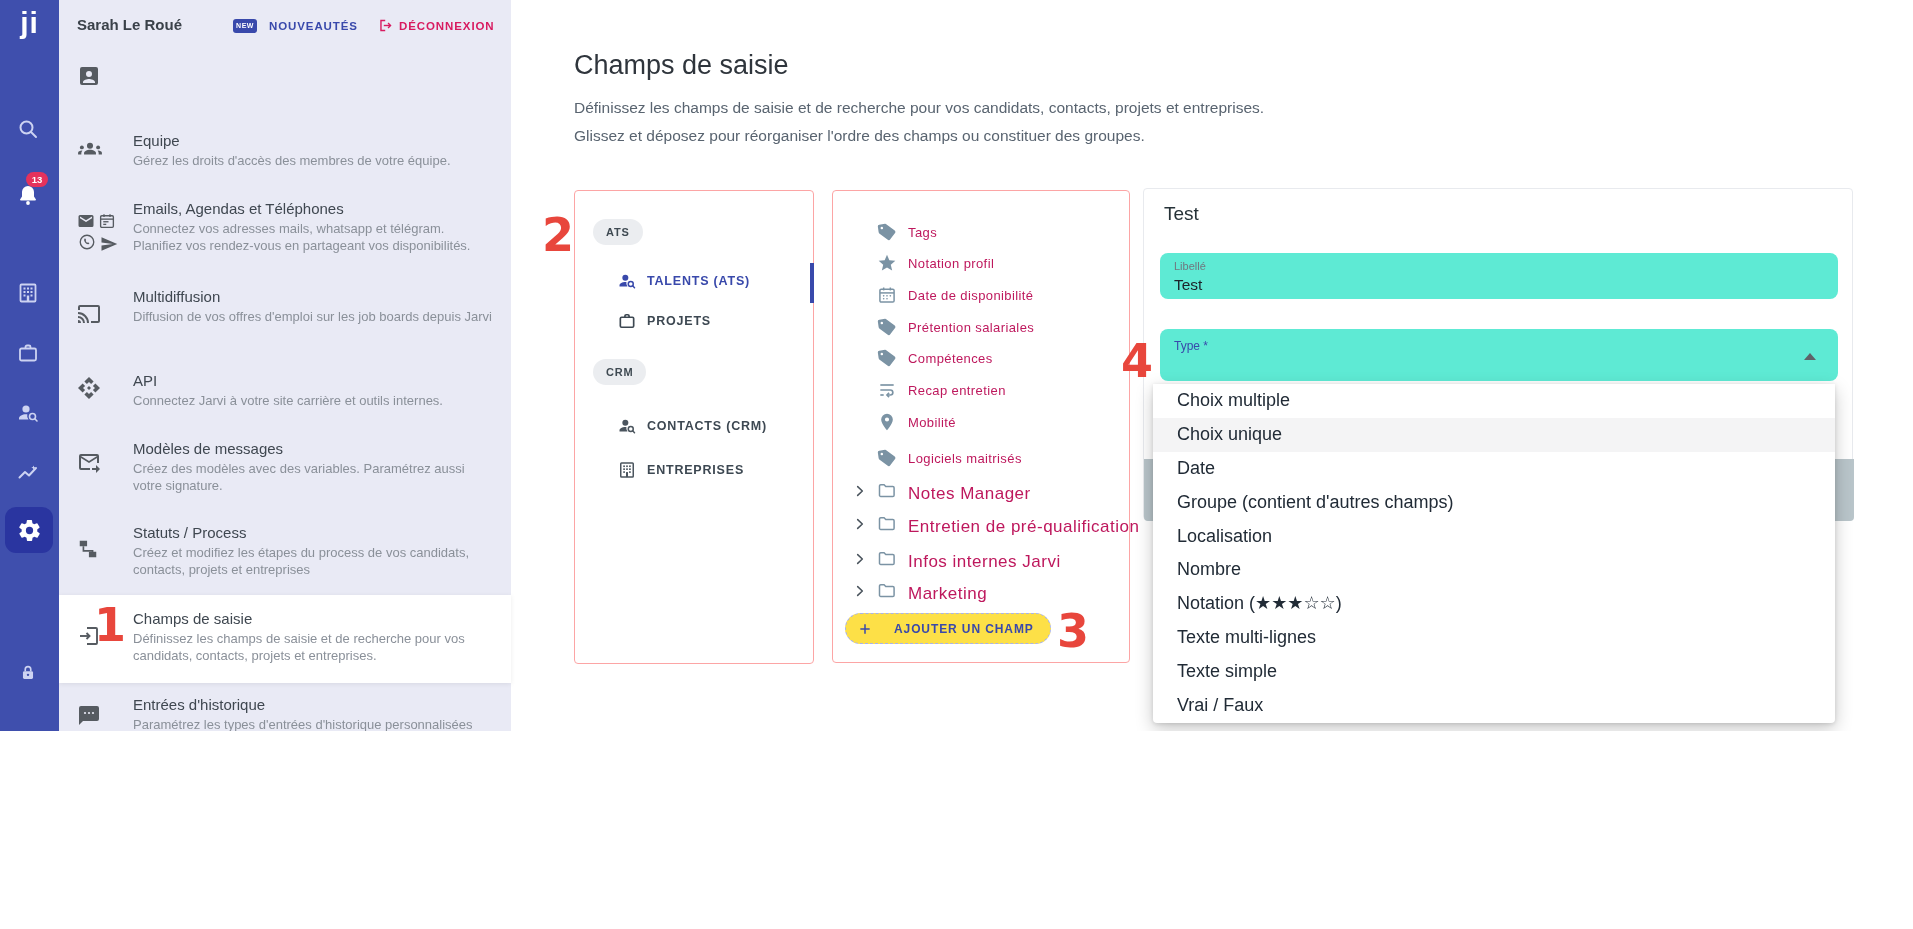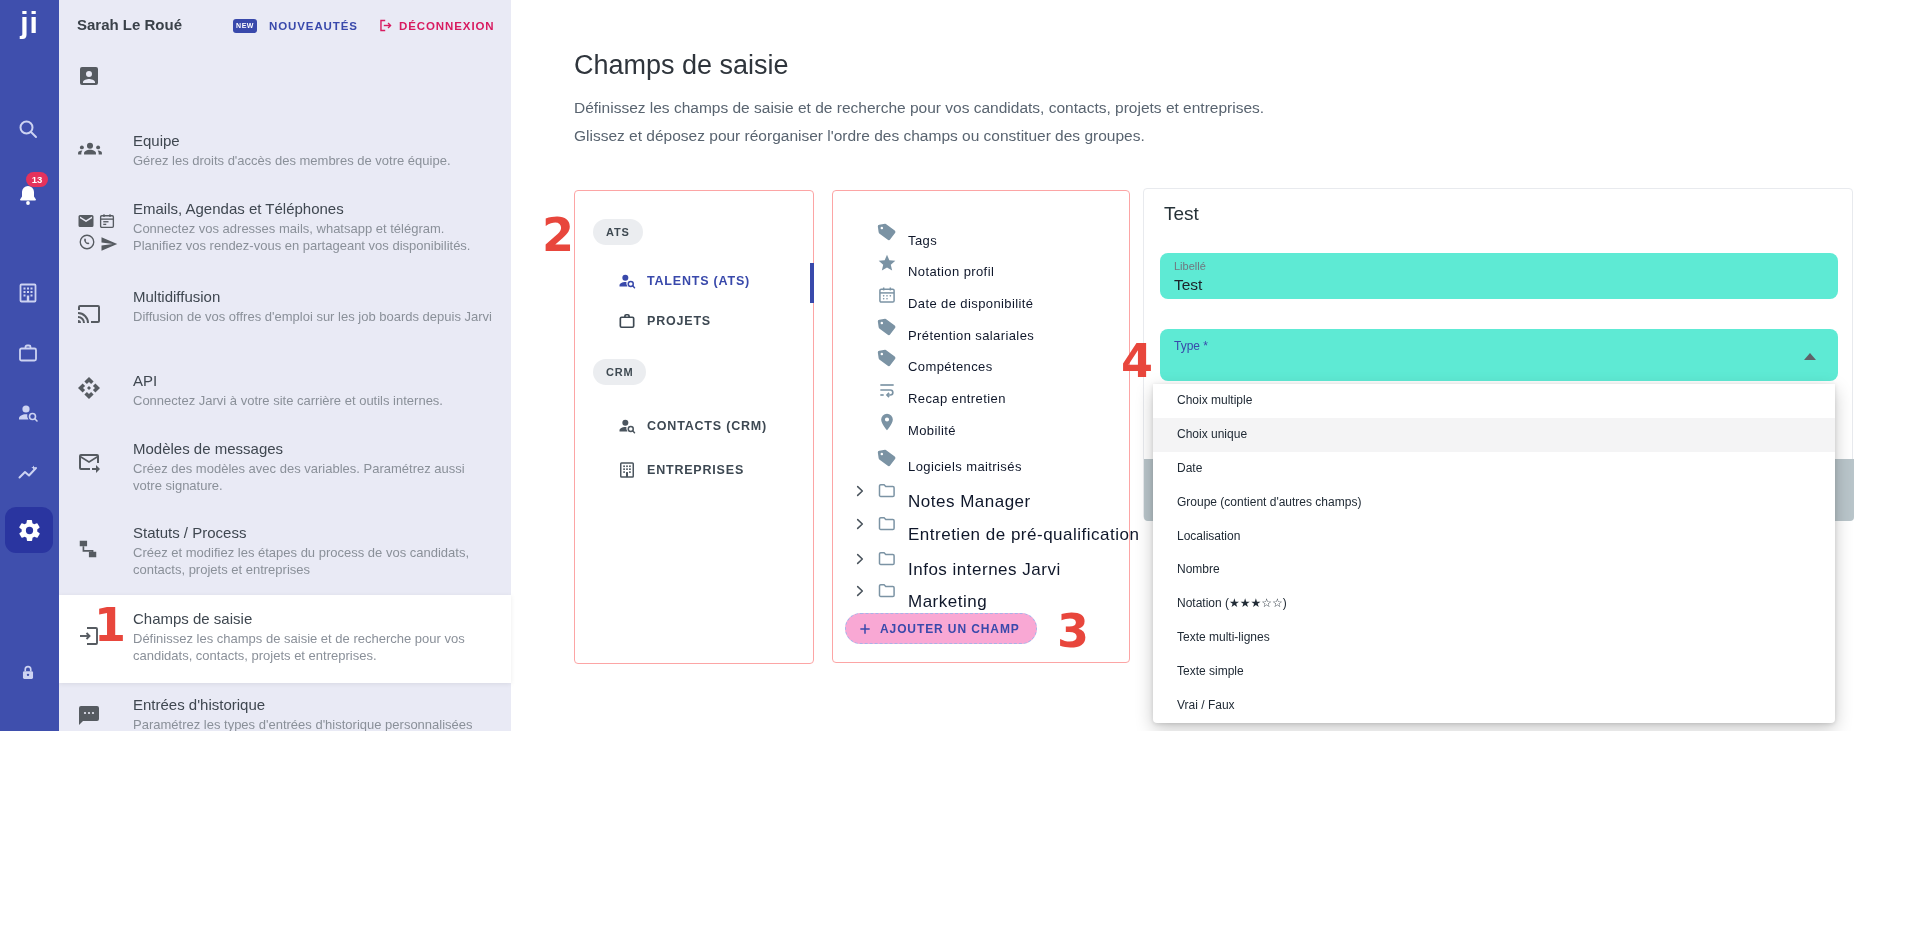--- a/index.html
+++ b/index.html
@@ -43,7 +43,7 @@
   .f-row{position:absolute;left:0;width:100%;height:22px;background:none;border:none;text-align:left;cursor:pointer;}
   .f-ic{position:absolute;left:44px;top:0;color:#7b93a4;}
   .f-chev{position:absolute;left:20px;top:3px;color:#49535c;}
-  .f-lb{position:absolute;left:75px;top:11px;font-size:13px;color:#0f172a;letter-spacing:.4px;white-space:nowrap;}
+  .f-lb{position:absolute;left:75px;top:3px;font-size:13px;color:#be185d;letter-spacing:.4px;white-space:nowrap;}
   .f-lb.grp{font-size:17px;letter-spacing:.5px;}
   .add-btn{position:absolute;left:12px;top:422px;height:31px;padding:0 16px 0 12px;border:1.5px dashed #a8b2e8;border-radius:16px;background:#f9a8d4;color:#3949ab;font-size:12px;font-weight:bold;letter-spacing:.9px;display:flex;align-items:center;gap:8px;cursor:pointer;}
   

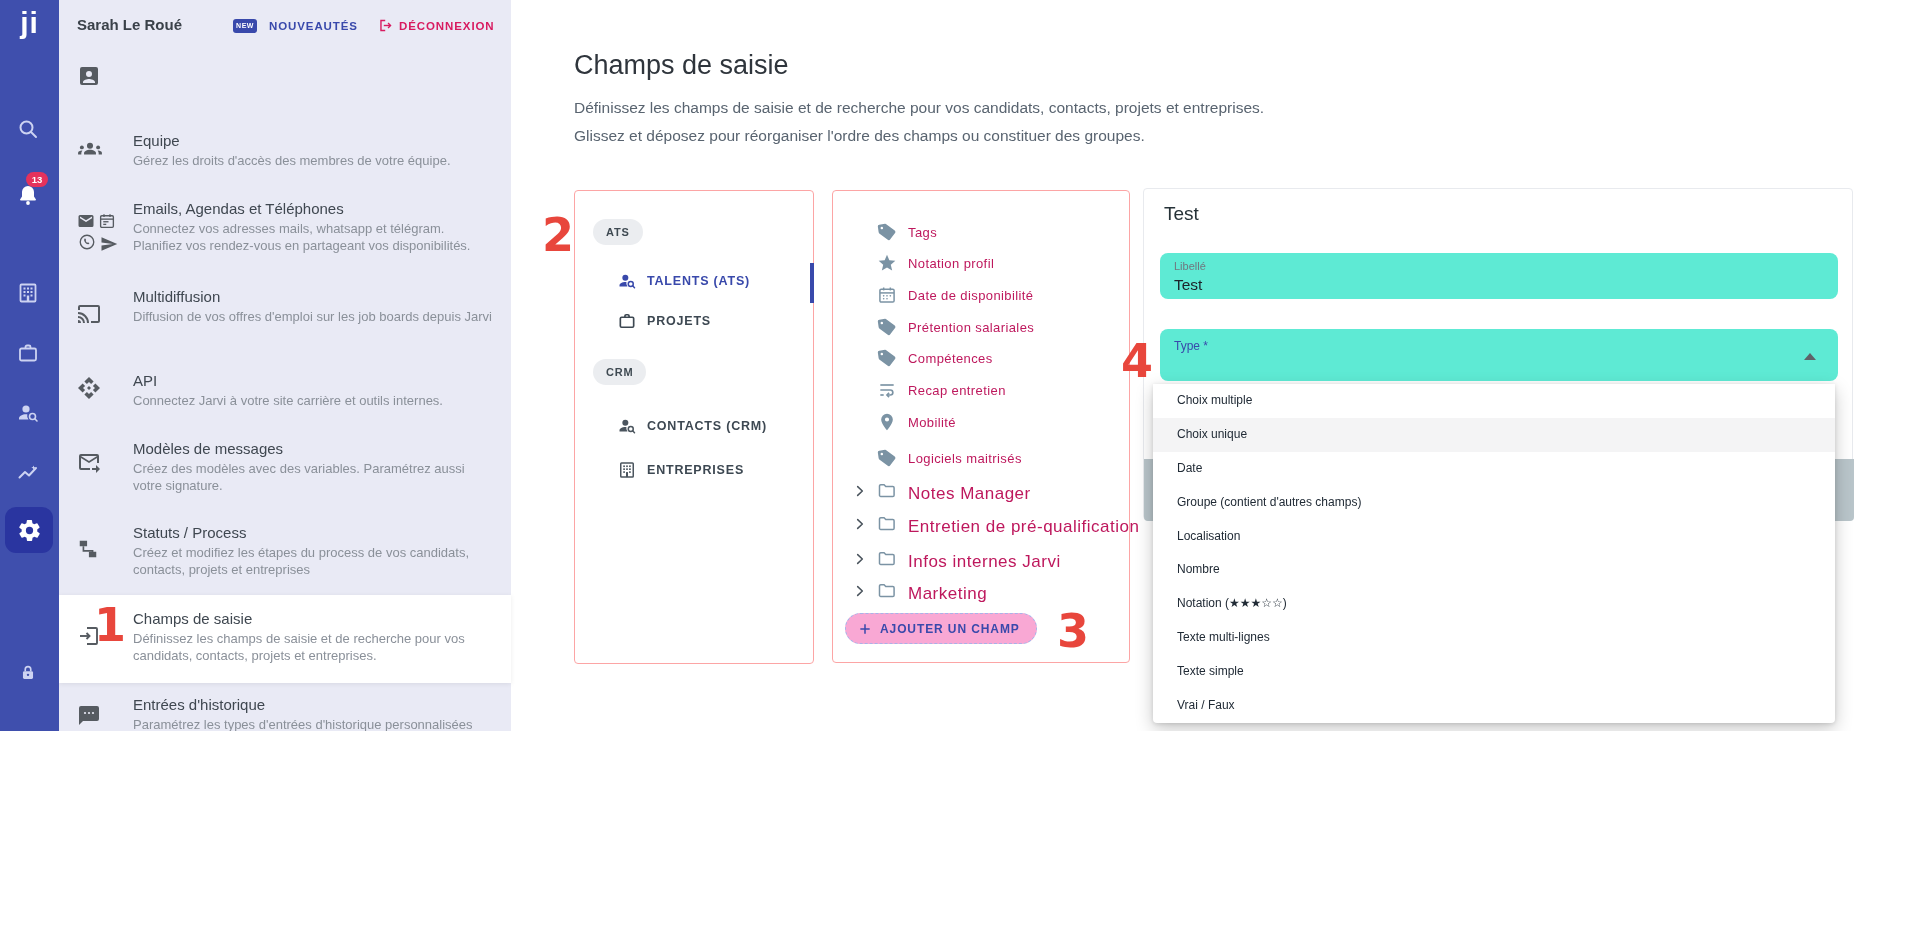--- a/index.html
+++ b/index.html
@@ -57,7 +57,7 @@
   .save-bar{position:absolute;left:0;top:270px;width:710px;height:62px;background:#b9c5ca;border-radius:0 0 4px 4px;border:none;}
   
   .dropdown{position:absolute;left:1153px;top:384px;width:682px;height:339px;background:#fff;border-radius:0 0 4px 4px;box-shadow:0 6px 18px rgba(0,0,0,.22),0 1px 4px rgba(0,0,0,.12);z-index:5;}
-  .dd-item{height:33.9px;line-height:33.9px;padding-left:24px;font-size:12px;color:#212b36;cursor:pointer;}
+  .dd-item{height:33.9px;line-height:33.9px;padding-left:24px;font-size:18px;color:#212b36;cursor:pointer;}
   .dd-item.hl{background:#f4f4f5;}
   
   .anno{position:absolute;color:#e8463c;font-size:46px;font-weight:bold;line-height:1;z-index:9;font-family:"DejaVu Sans",sans-serif;}

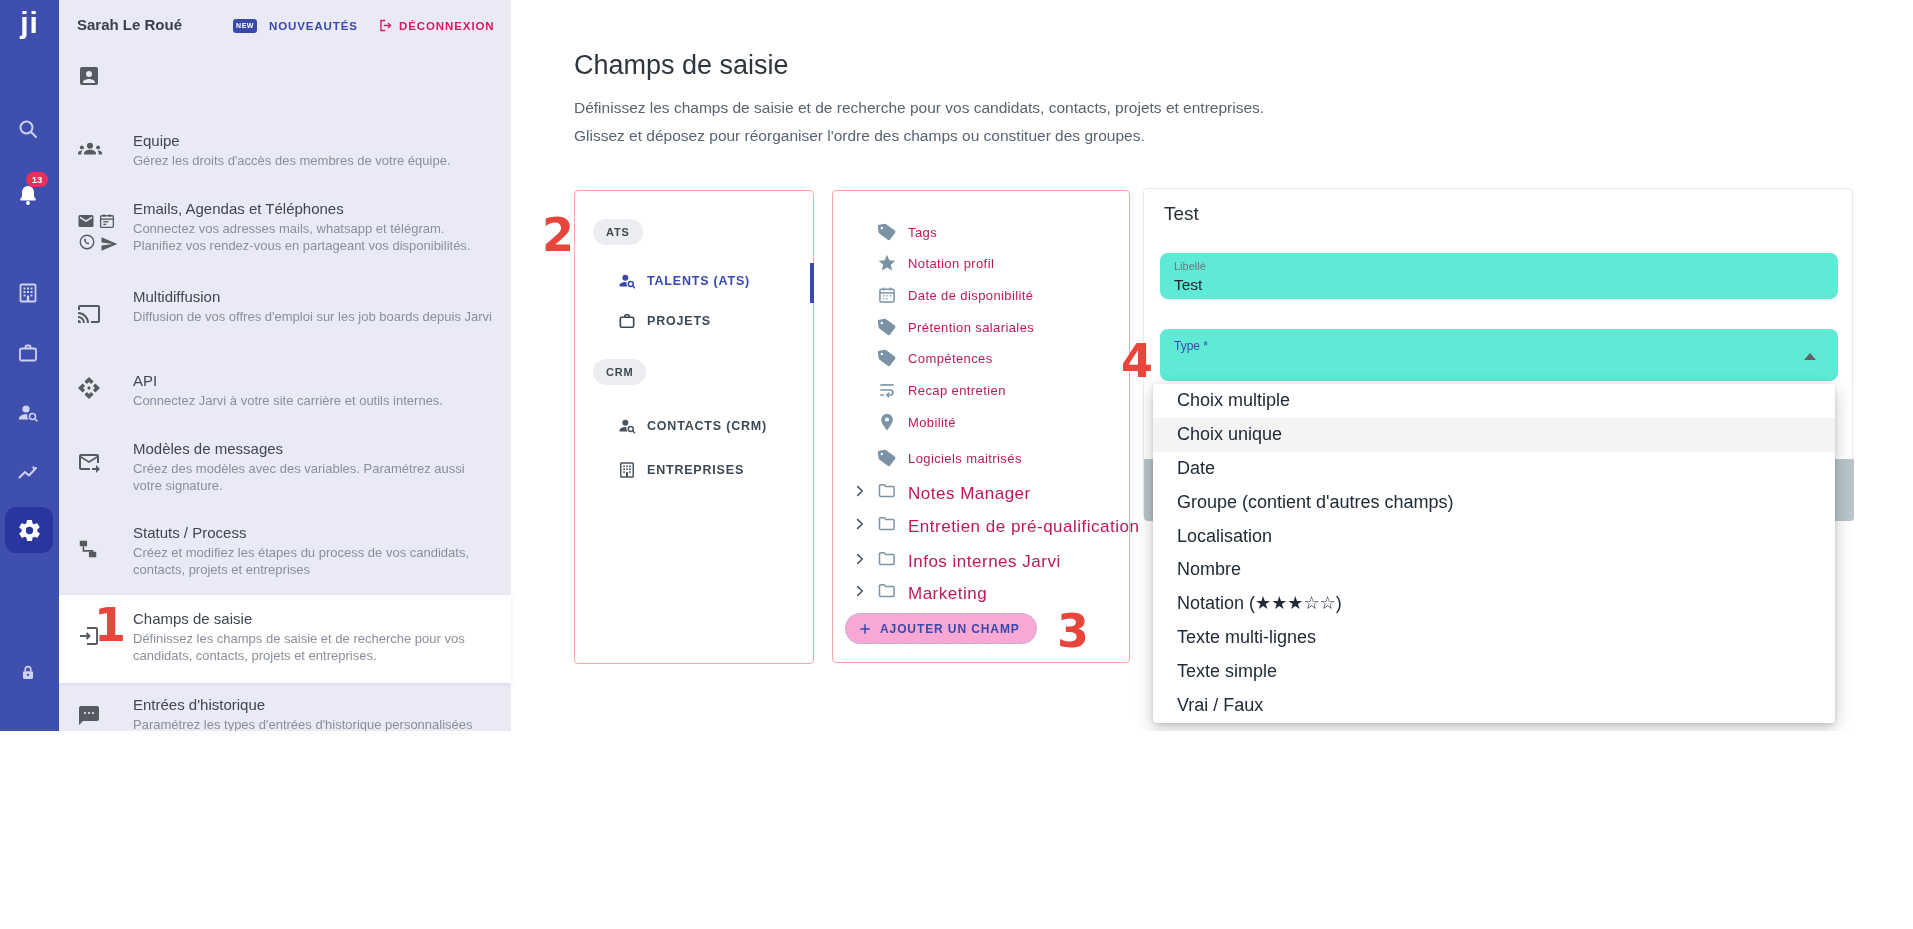--- a/index.html
+++ b/index.html
@@ -45,7 +45,7 @@
   .f-chev{position:absolute;left:20px;top:3px;color:#49535c;}
   .f-lb{position:absolute;left:75px;top:3px;font-size:13px;color:#be185d;letter-spacing:.4px;white-space:nowrap;}
   .f-lb.grp{font-size:17px;letter-spacing:.5px;}
-  .add-btn{position:absolute;left:12px;top:422px;height:31px;padding:0 16px 0 12px;border:1.5px dashed #a8b2e8;border-radius:16px;background:#f9a8d4;color:#3949ab;font-size:12px;font-weight:bold;letter-spacing:.9px;display:flex;align-items:center;gap:8px;cursor:pointer;}
+  .add-btn{position:absolute;left:12px;top:422px;height:31px;padding:0 16px 0 12px;border:1.5px dashed #a8b2e8;border-radius:16px;background:#fde047;color:#3949ab;font-size:12px;font-weight:bold;letter-spacing:.9px;display:flex;align-items:center;gap:22px;cursor:pointer;}
   
   .card-editor{left:1143px;top:188px;width:710px;height:332px;border-color:#e8eaee;z-index:1;}
   .ed-title{position:absolute;left:20px;top:14px;font-size:19px;color:#263238;font-weight:500;}

